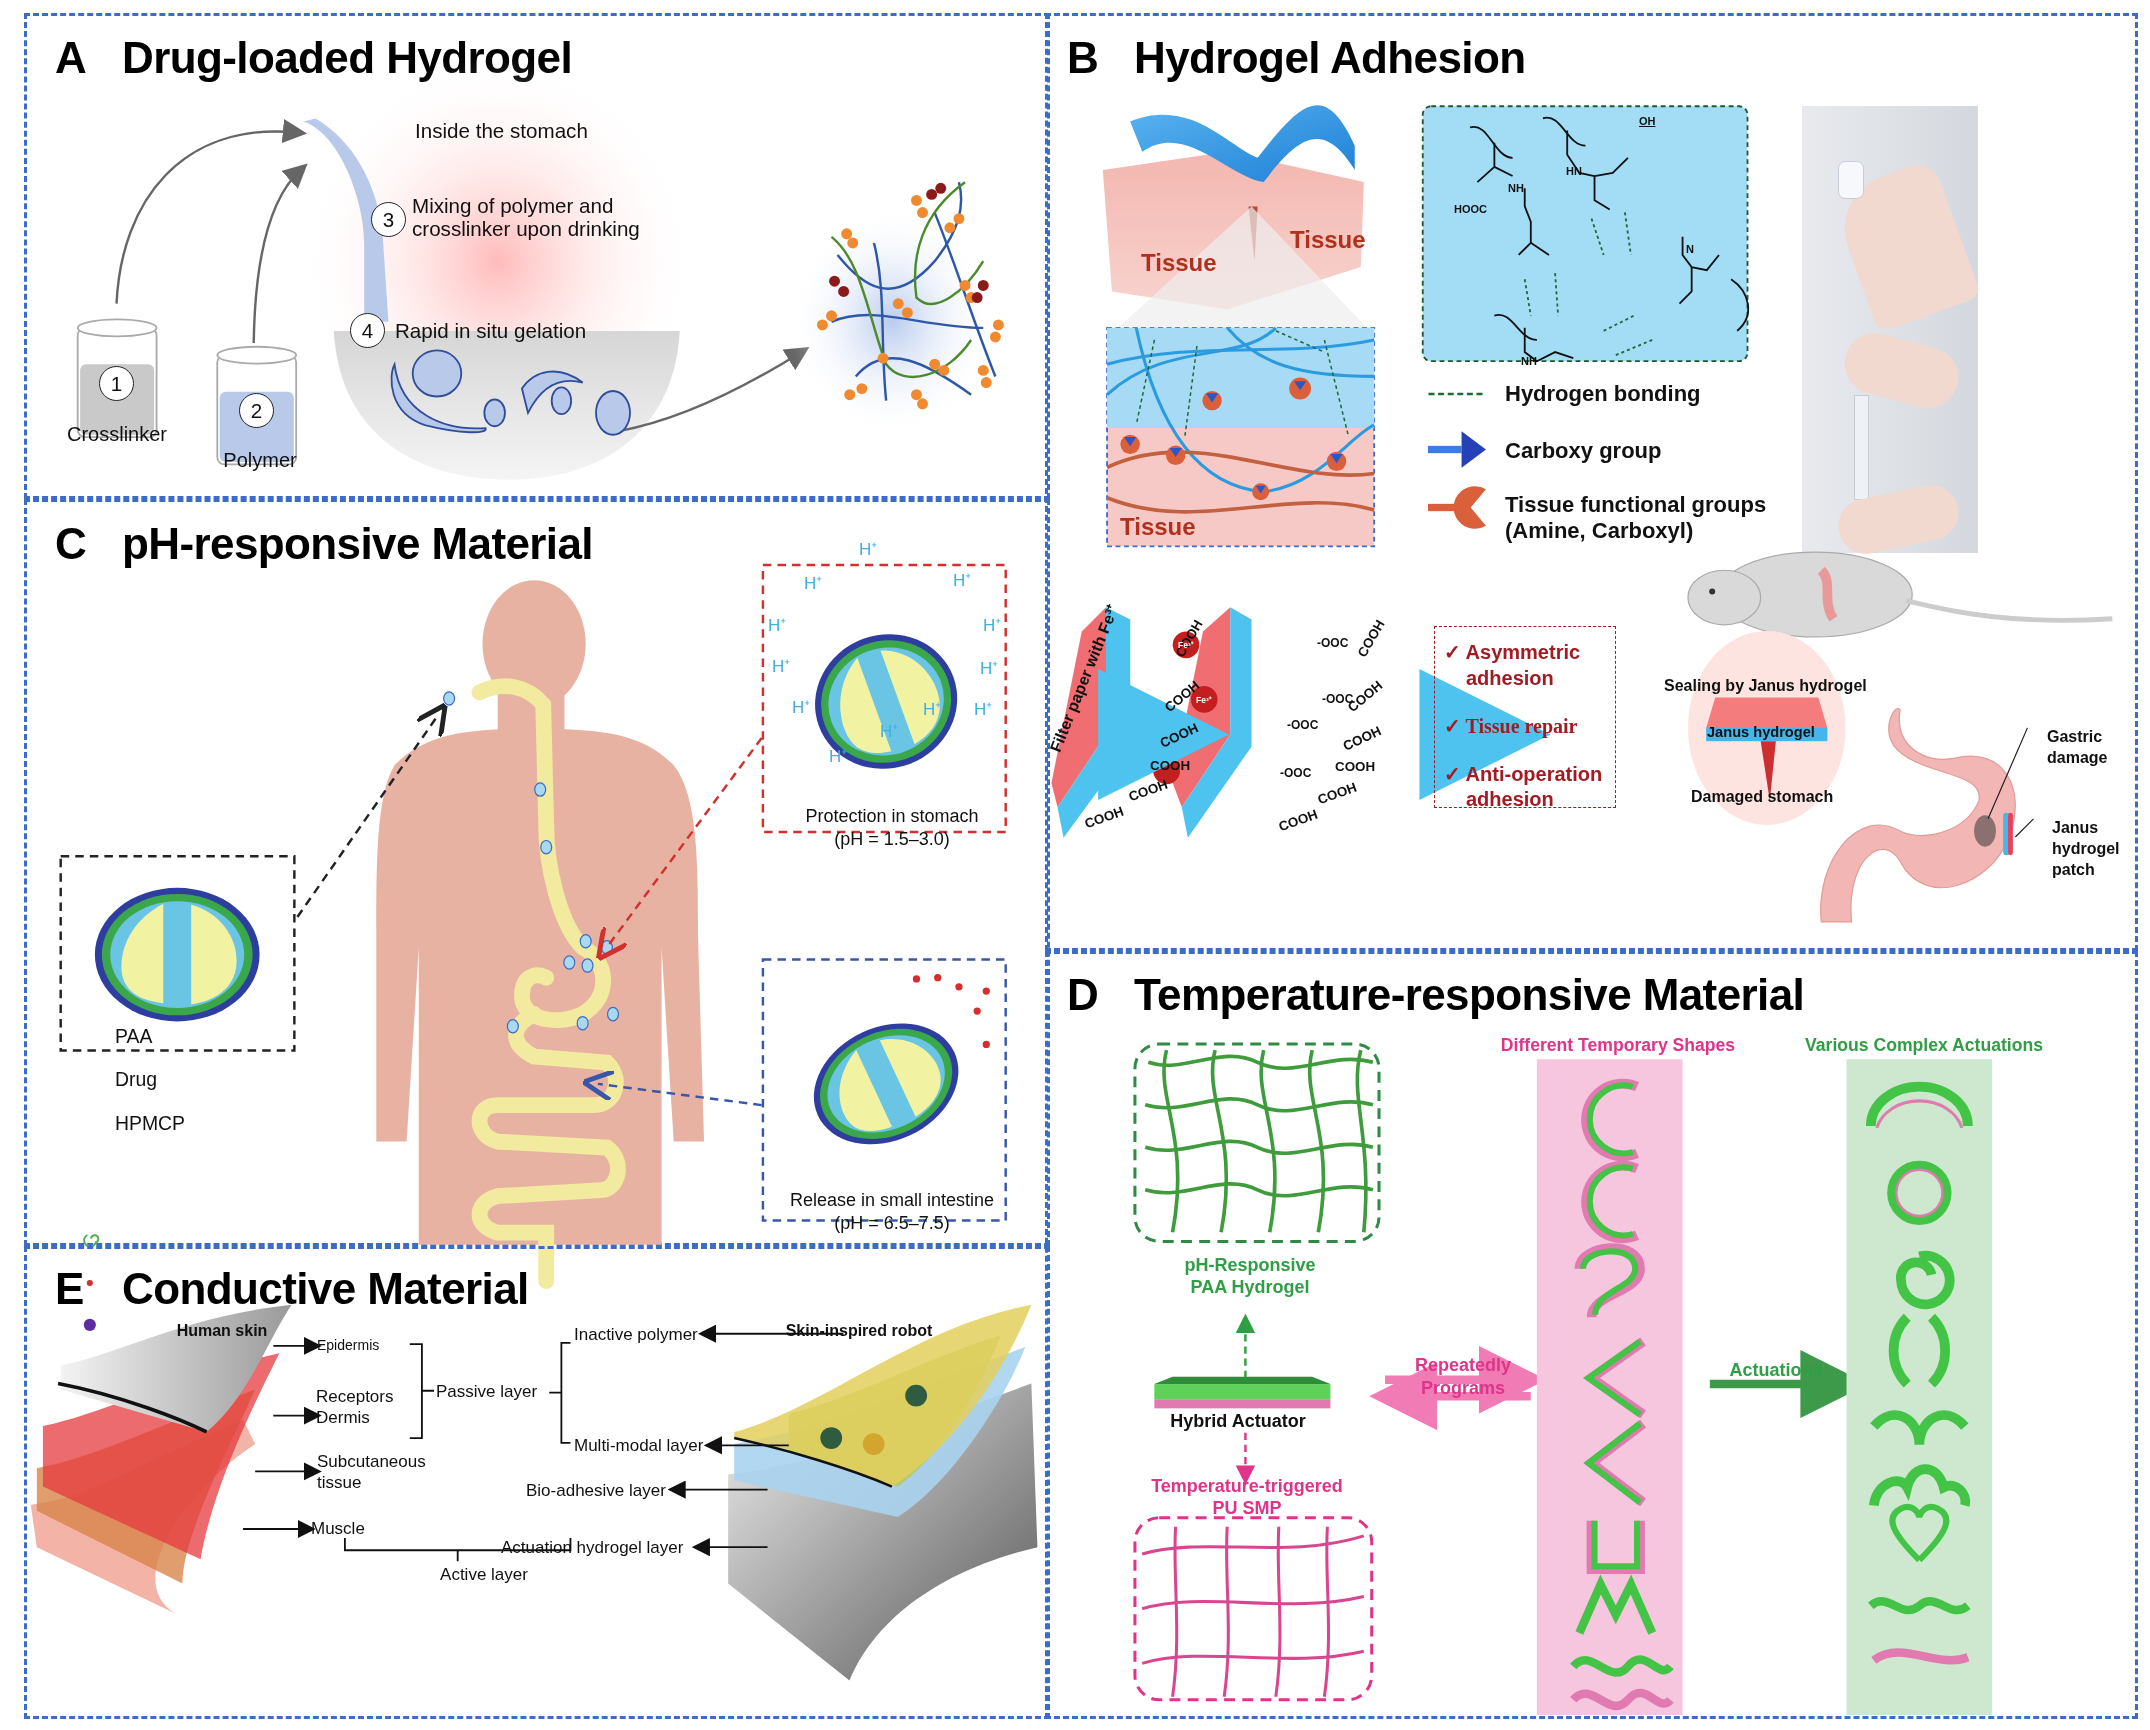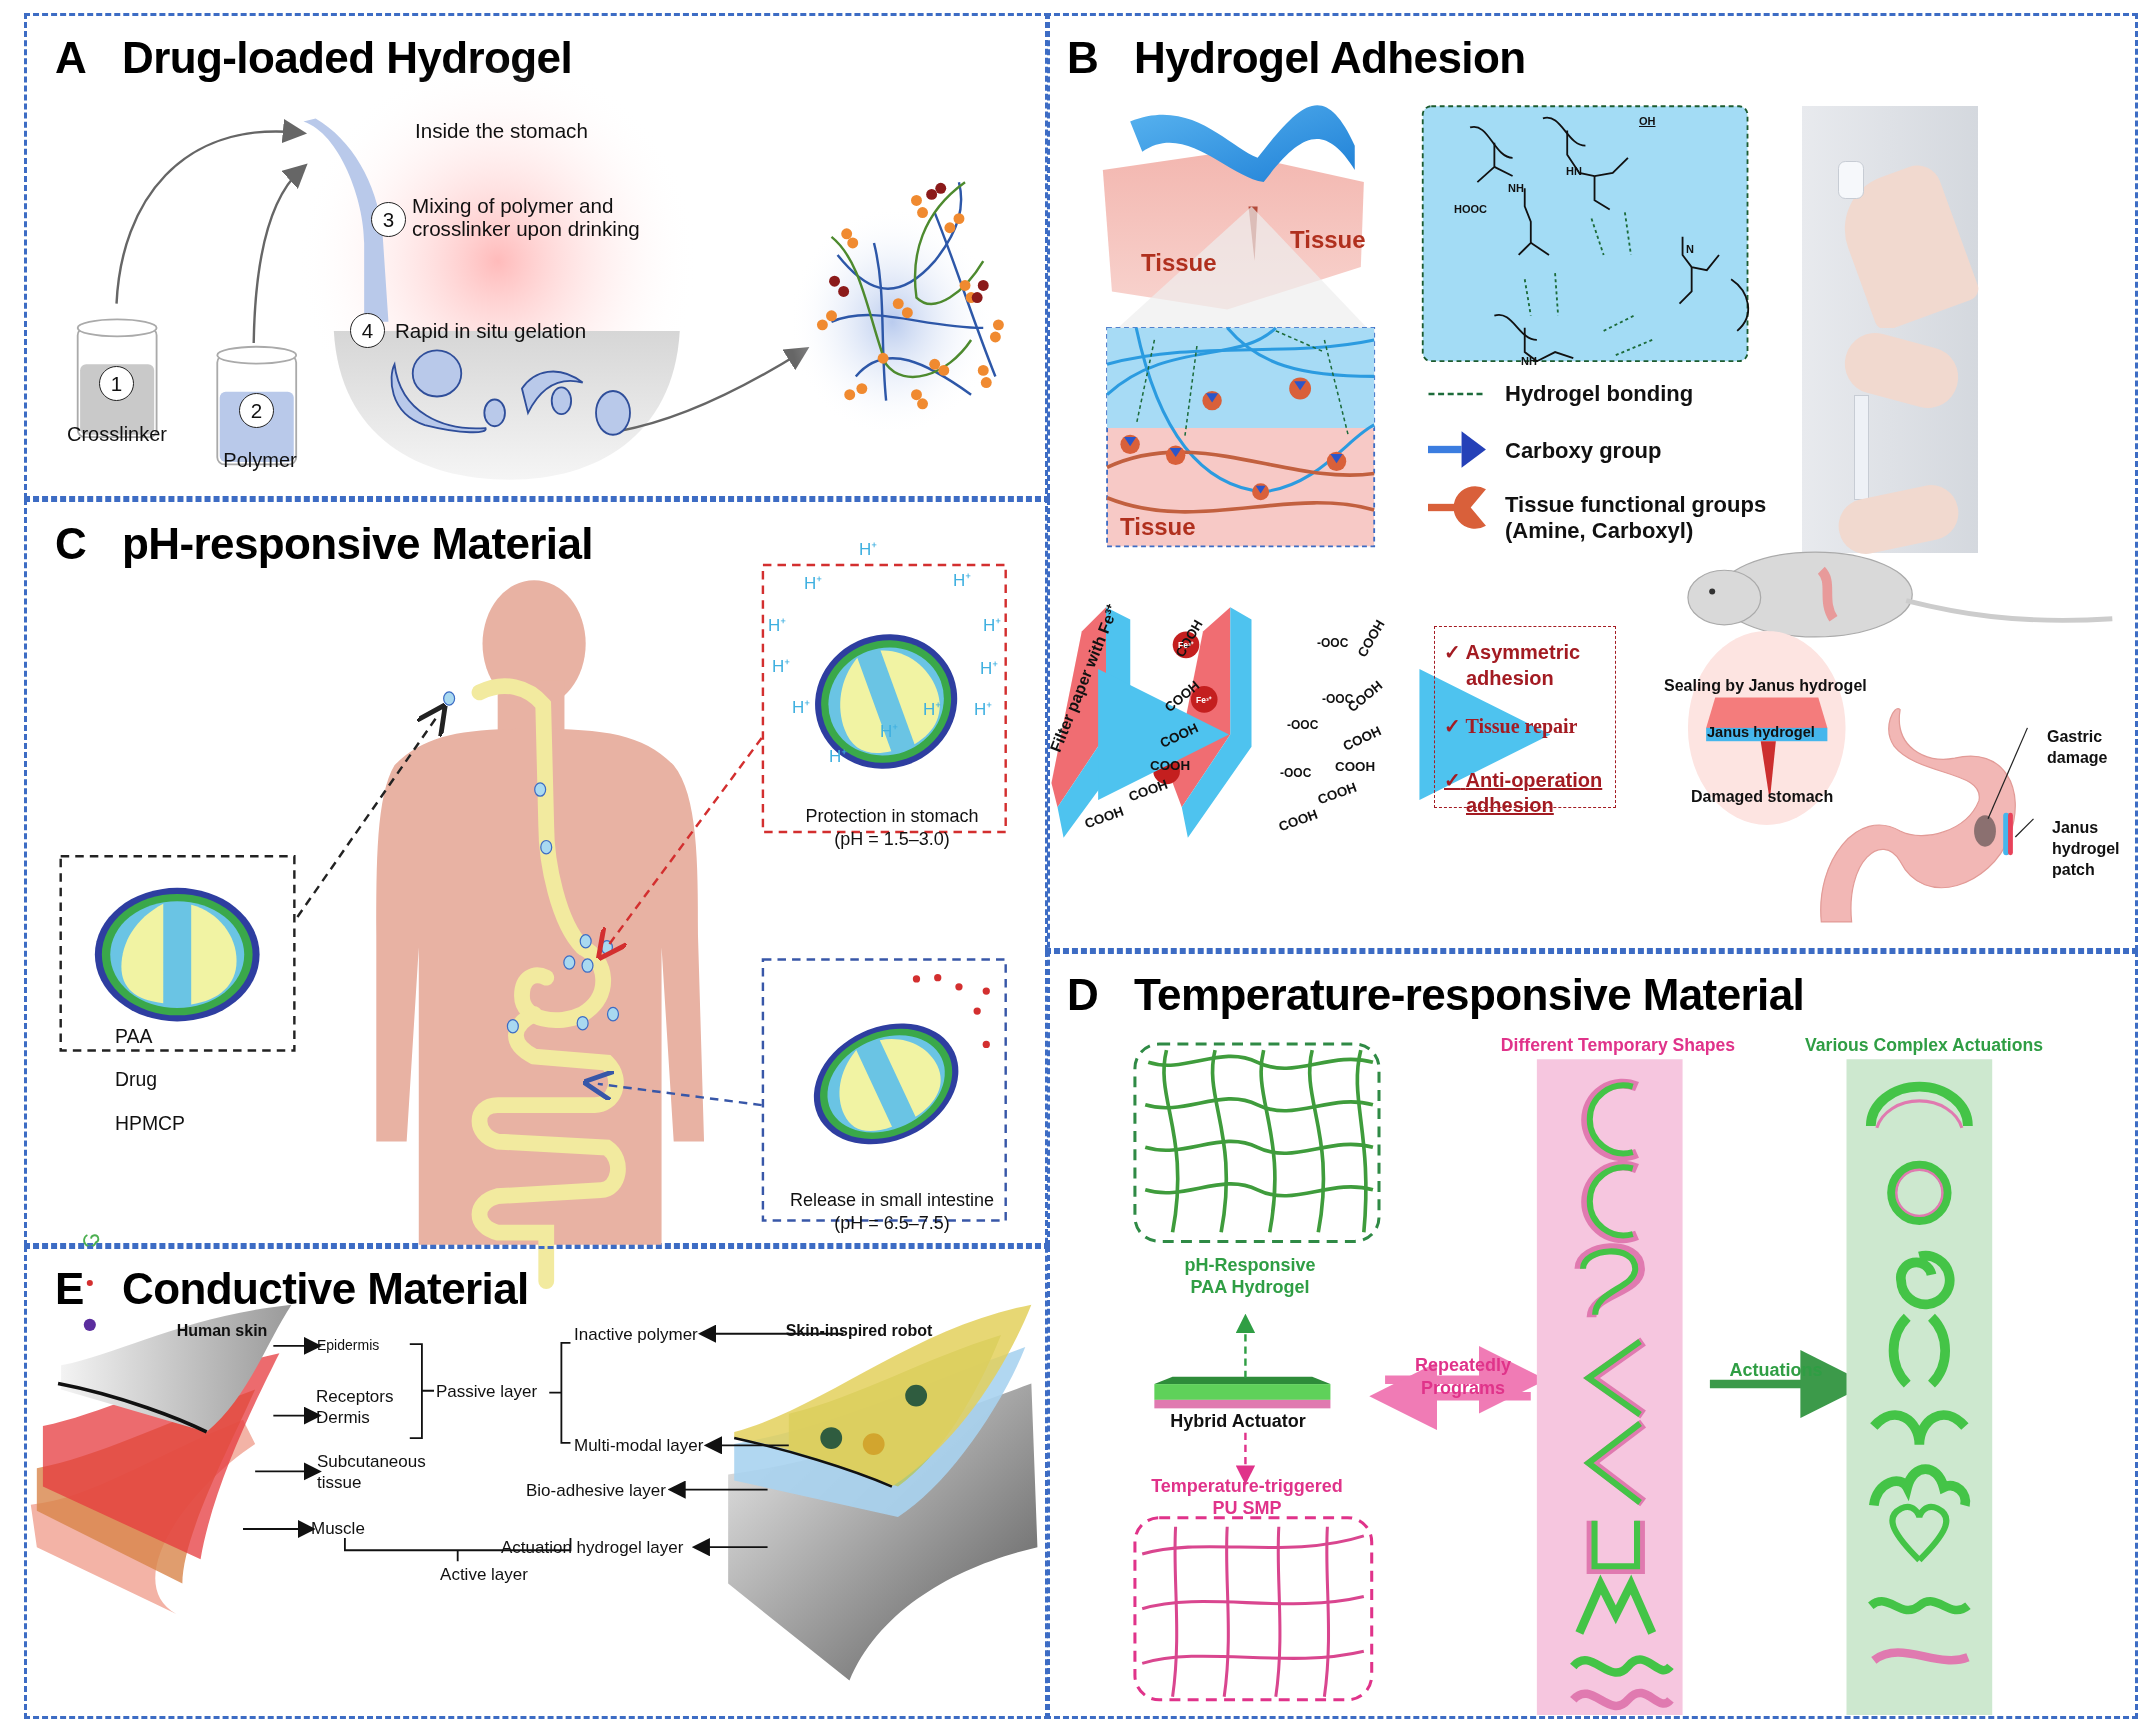--- a/index.html
+++ b/index.html
@@ -216,7 +216,7 @@
 <svg style="left:1428px;top:388px;" width="58" height="12" viewBox="0 0 95 20">
     <line x1="0" y1="10" x2="95" y2="10" stroke="#1c6b3a" stroke-width="4" stroke-dasharray="10,6"></line>
   </svg>
-<div class="lbl b" style="left:1505px;top:381px;font-size:22px;">Hydrogel bonding</div>
+<div class="lbl b" style="left:1505px;top:381px;font-size:22px;">Hydrogen bonding</div>
 <svg style="left:1428px;top:425px;" width="61" height="49" viewBox="0 0 100 80">
     <rect x="0" y="34" width="55" height="12" fill="#3b7de0"></rect>
     <path d="M55,10 L95,40 L55,70 Z" fill="#2541b8"></path>

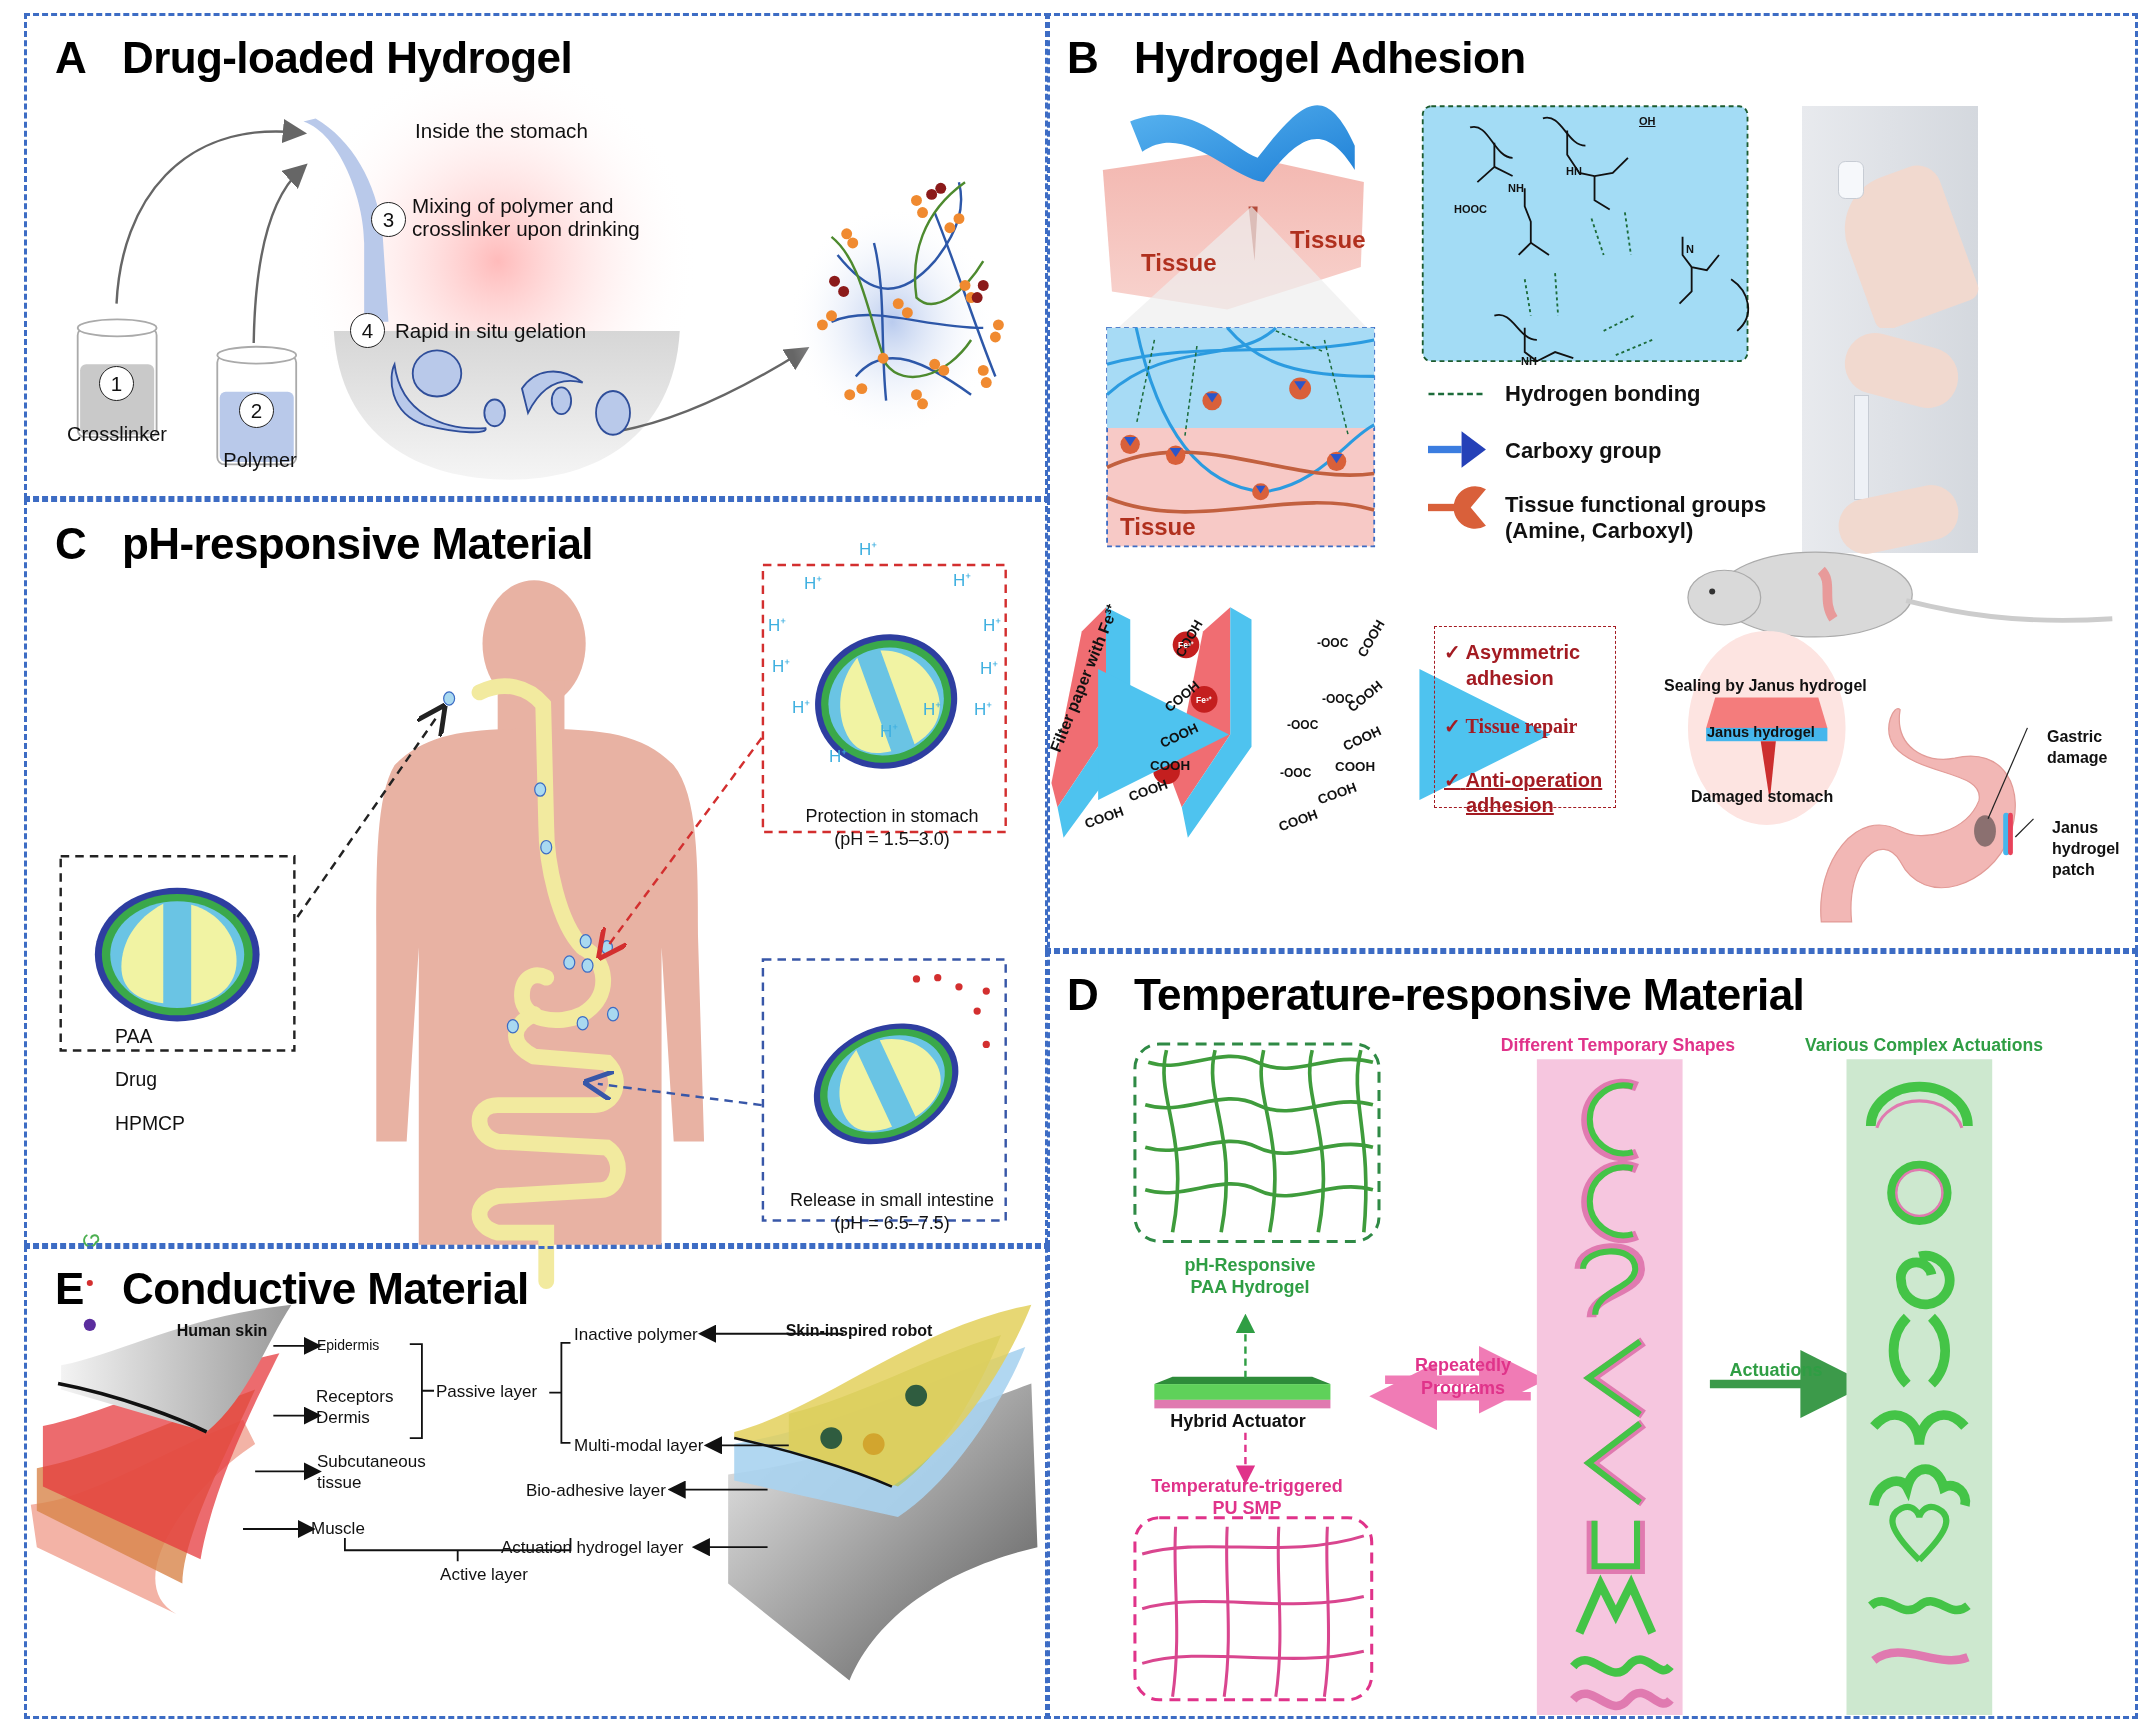--- a/index.html
+++ b/index.html
@@ -289,7 +289,7 @@
     <span>✓</span>
     <span>Tissue repair</span>
   </div>
-  <div class="lbl b" style="position:relative;margin-top:28px;font-size:20px;color:#a31b22;line-height:25.5px;white-space:normal;text-decoration:underline;">
+  <div class="lbl b" style="position:relative;margin-top:22px;font-size:20px;color:#a31b22;line-height:25.5px;white-space:normal;">
     <span>✓</span>
     <span>Anti-operation</span><br>
     <span style="padding-left:22px;">adhesion</span>

